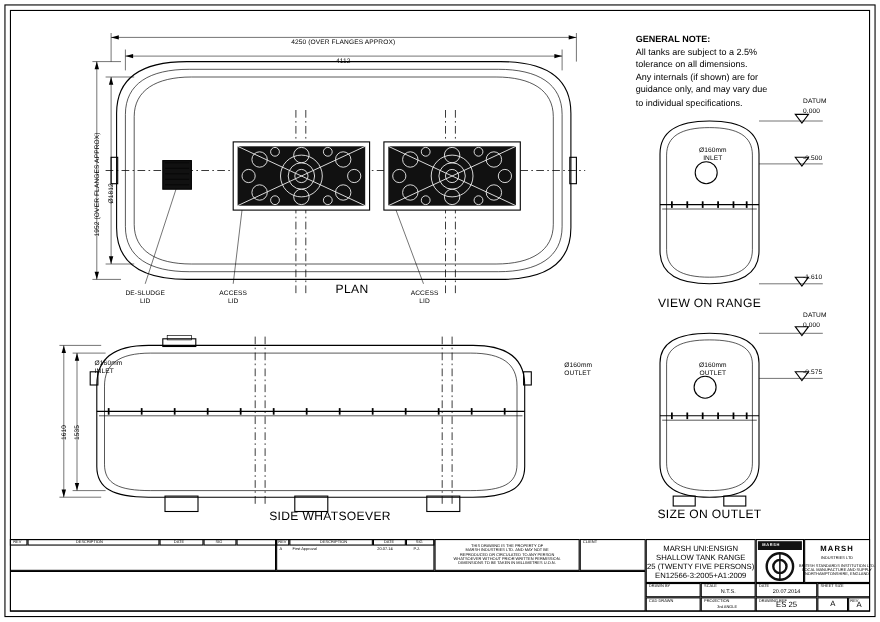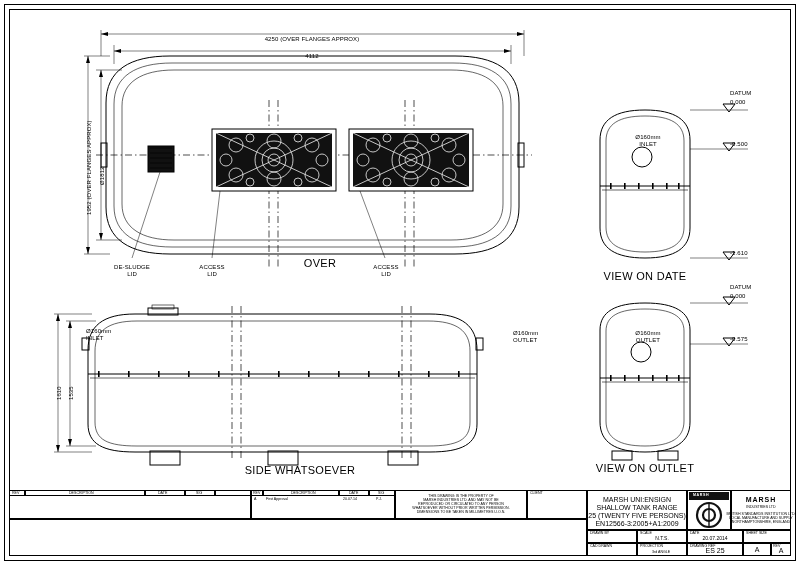--- a/index.html
+++ b/index.html
@@ -40,6 +40,14 @@
   <div class="border-outer"></div>
   <div class="border-inner"></div>
 
+  <div id="gnote">
+    <div class="t">GENERAL NOTE:</div>
+    <div>All tanks are subject to a 2.5%</div>
+    <div>tolerance on all dimensions.</div>
+    <div>Any internals (if shown) are for</div>
+    <div>guidance only, and may vary due</div>
+    <div>to individual specifications.</div>
+  </div>
 
   <svg width="800" height="565">
 

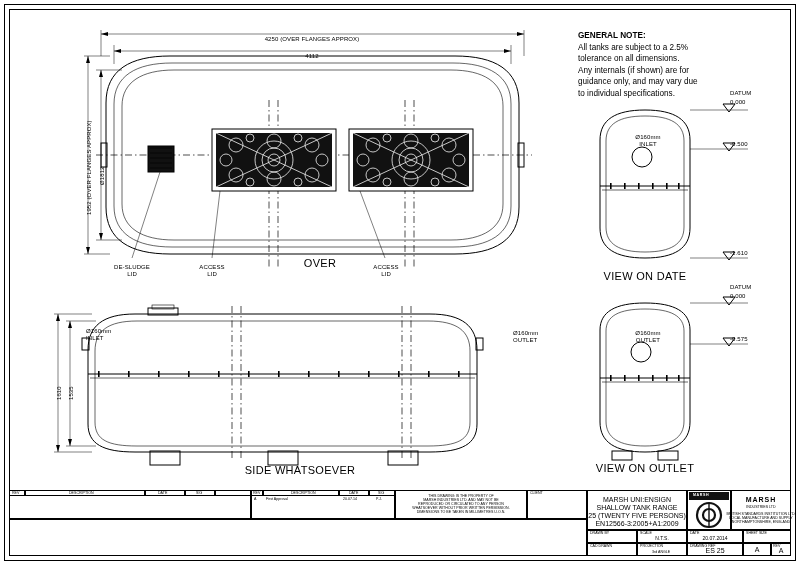--- a/index.html
+++ b/index.html
@@ -171,7 +171,7 @@
   <div class="lbl c" style="left:212px;top:271px;">LID</div>
   <div class="lbl c" style="left:386px;top:264px;">ACCESS</div>
   <div class="lbl c" style="left:386px;top:271px;">LID</div>
-  <div class="lbl c big" style="left:320px;top:260px;">OVER</div>
+  <div class="lbl c big" style="left:320px;top:260px;">PLAN</div>
 
   <svg width="800" height="565">
     <g>

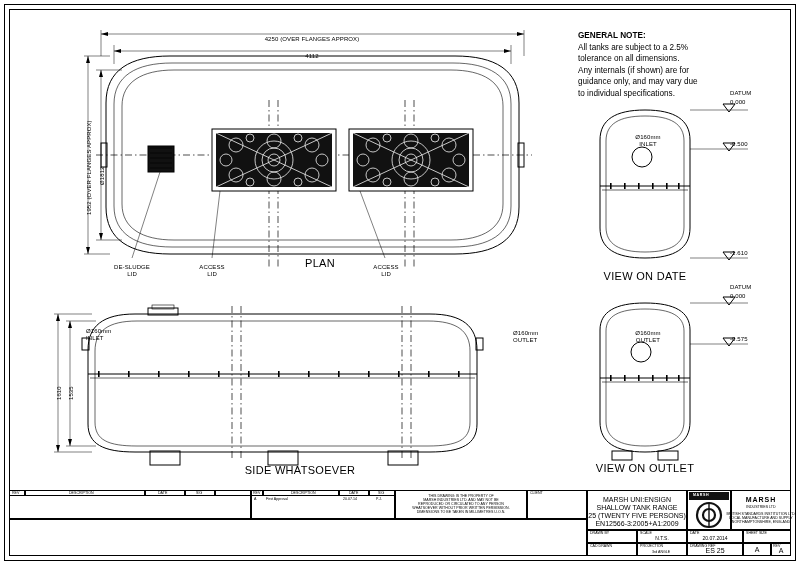--- a/index.html
+++ b/index.html
@@ -207,7 +207,7 @@
   <div class="lbl" style="left:730px;top:99px;">0.000</div>
   <div class="lbl" style="left:730px;top:141px;">-0.500</div>
   <div class="lbl" style="left:730px;top:250px;">-1.610</div>
-  <div class="lbl c big" style="left:645px;top:273px;">VIEW ON DATE</div>
+  <div class="lbl c big" style="left:645px;top:273px;">VIEW ON RANGE</div>
 
   <svg width="800" height="565">
     <g>

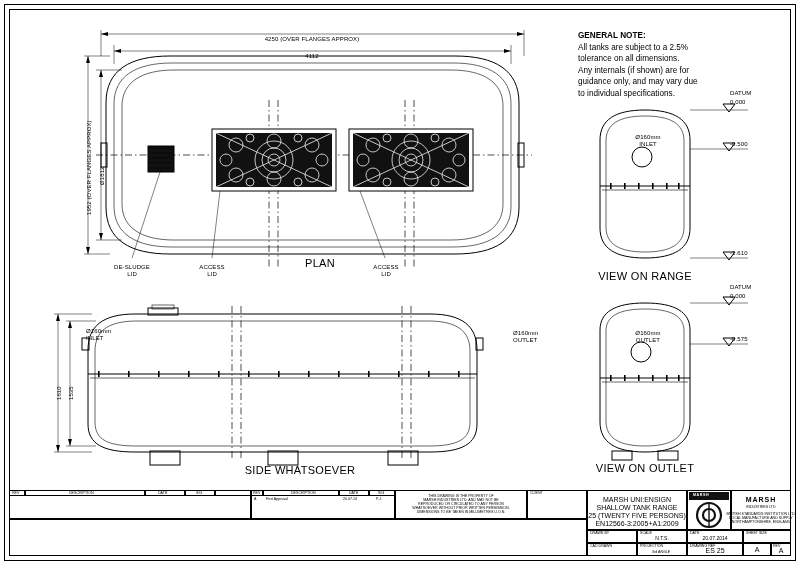--- a/index.html
+++ b/index.html
@@ -300,7 +300,7 @@
   <div class="lbl" style="left:730px;top:284px;">DATUM</div>
   <div class="lbl" style="left:730px;top:293px;">0.000</div>
   <div class="lbl" style="left:730px;top:336px;">-0.575</div>
-  <div class="lbl c big" style="left:645px;top:465px;">VIEW ON OUTLET</div>
+  <div class="lbl c big" style="left:645px;top:465px;">SIZE ON OUTLET</div>
 
   <div id="tb">
 

